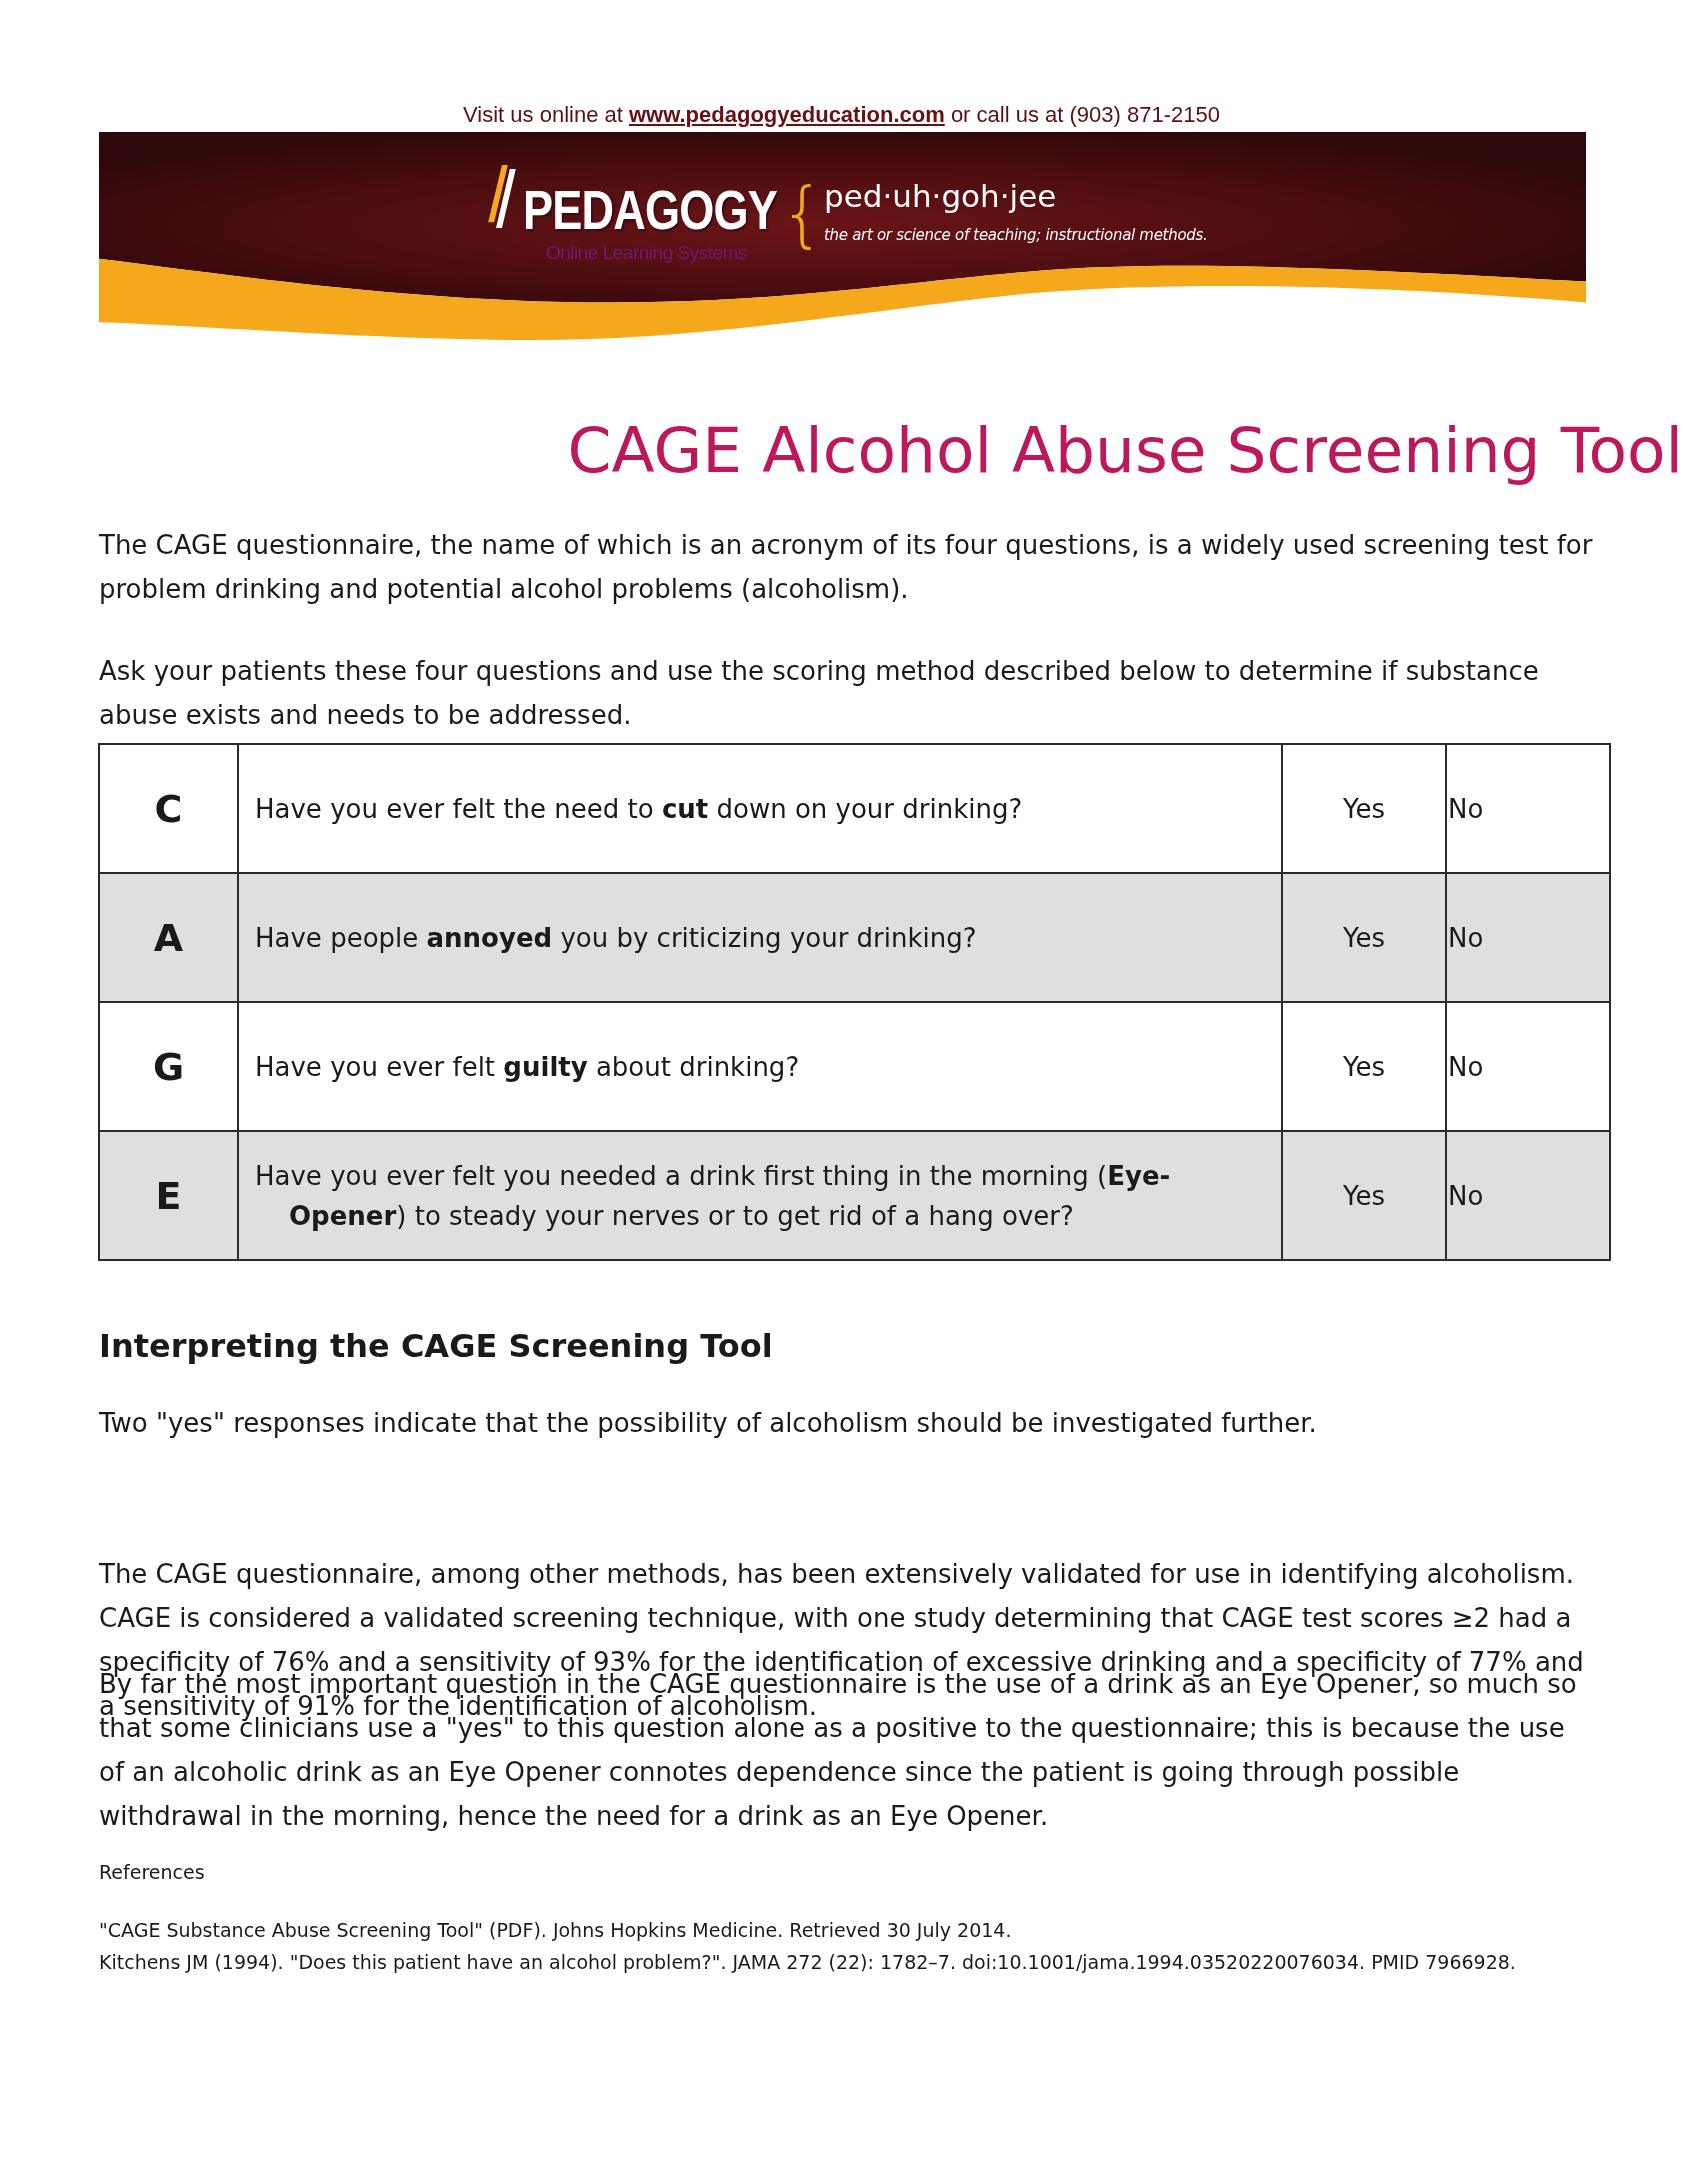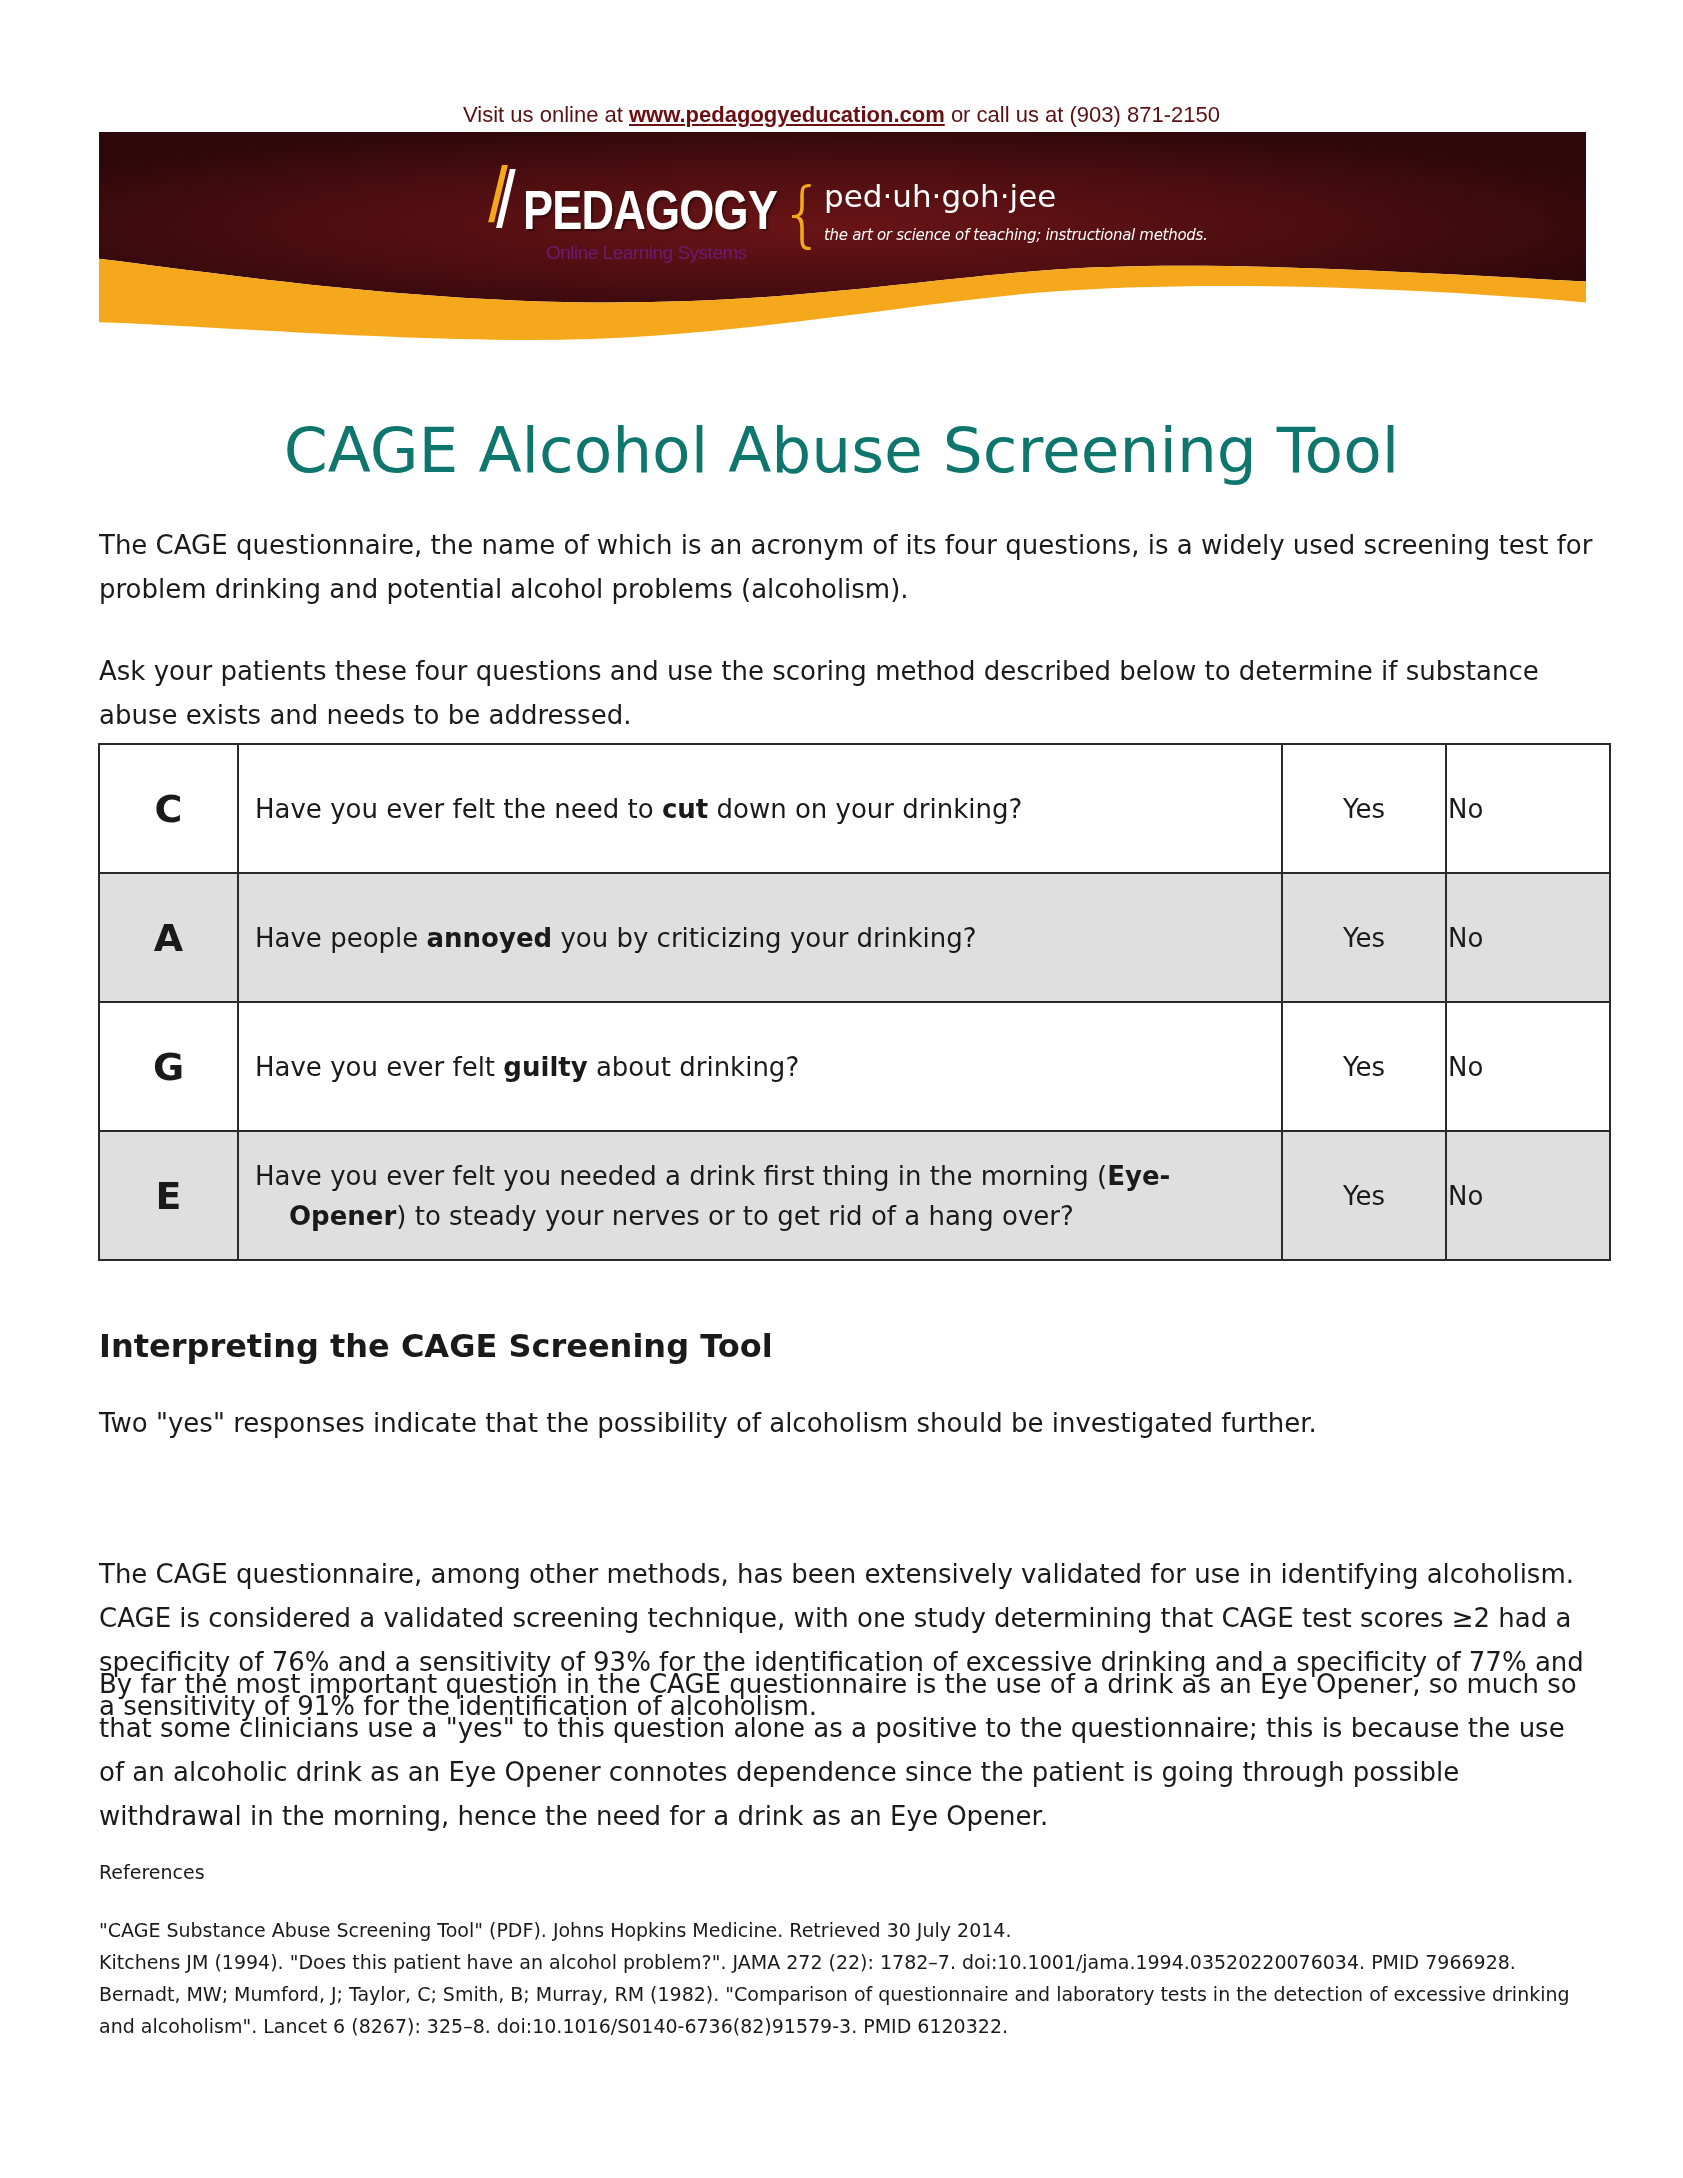--- a/index.html
+++ b/index.html
@@ -19,7 +19,7 @@
     .pron { left: 824px; top: 178px; font-family: "DejaVu Sans", sans-serif; font-size: 31px; color: #ffffff; }
     .defn { left: 824px; top: 226px; font-family: "DejaVu Sans", sans-serif; font-style: italic; font-size: 15px; color: #ffffff; letter-spacing: -0.3px; }
 
-    .title { left: 0; width: 1683px; top: 414px; text-align: center; font-size: 63px; color: #0f766e; font-family: "DejaVu Sans", sans-serif; }
+    .title { left: 0; width: 1683px; top: 414px; text-align: right; font-size: 63px; color: #be185d; font-family: "DejaVu Sans", sans-serif; }
 
     .para { left: 99px; width: 1495px; font-size: 26px; line-height: 44px; color: #1a1a1a; }
     .p1 { top: 523px; }

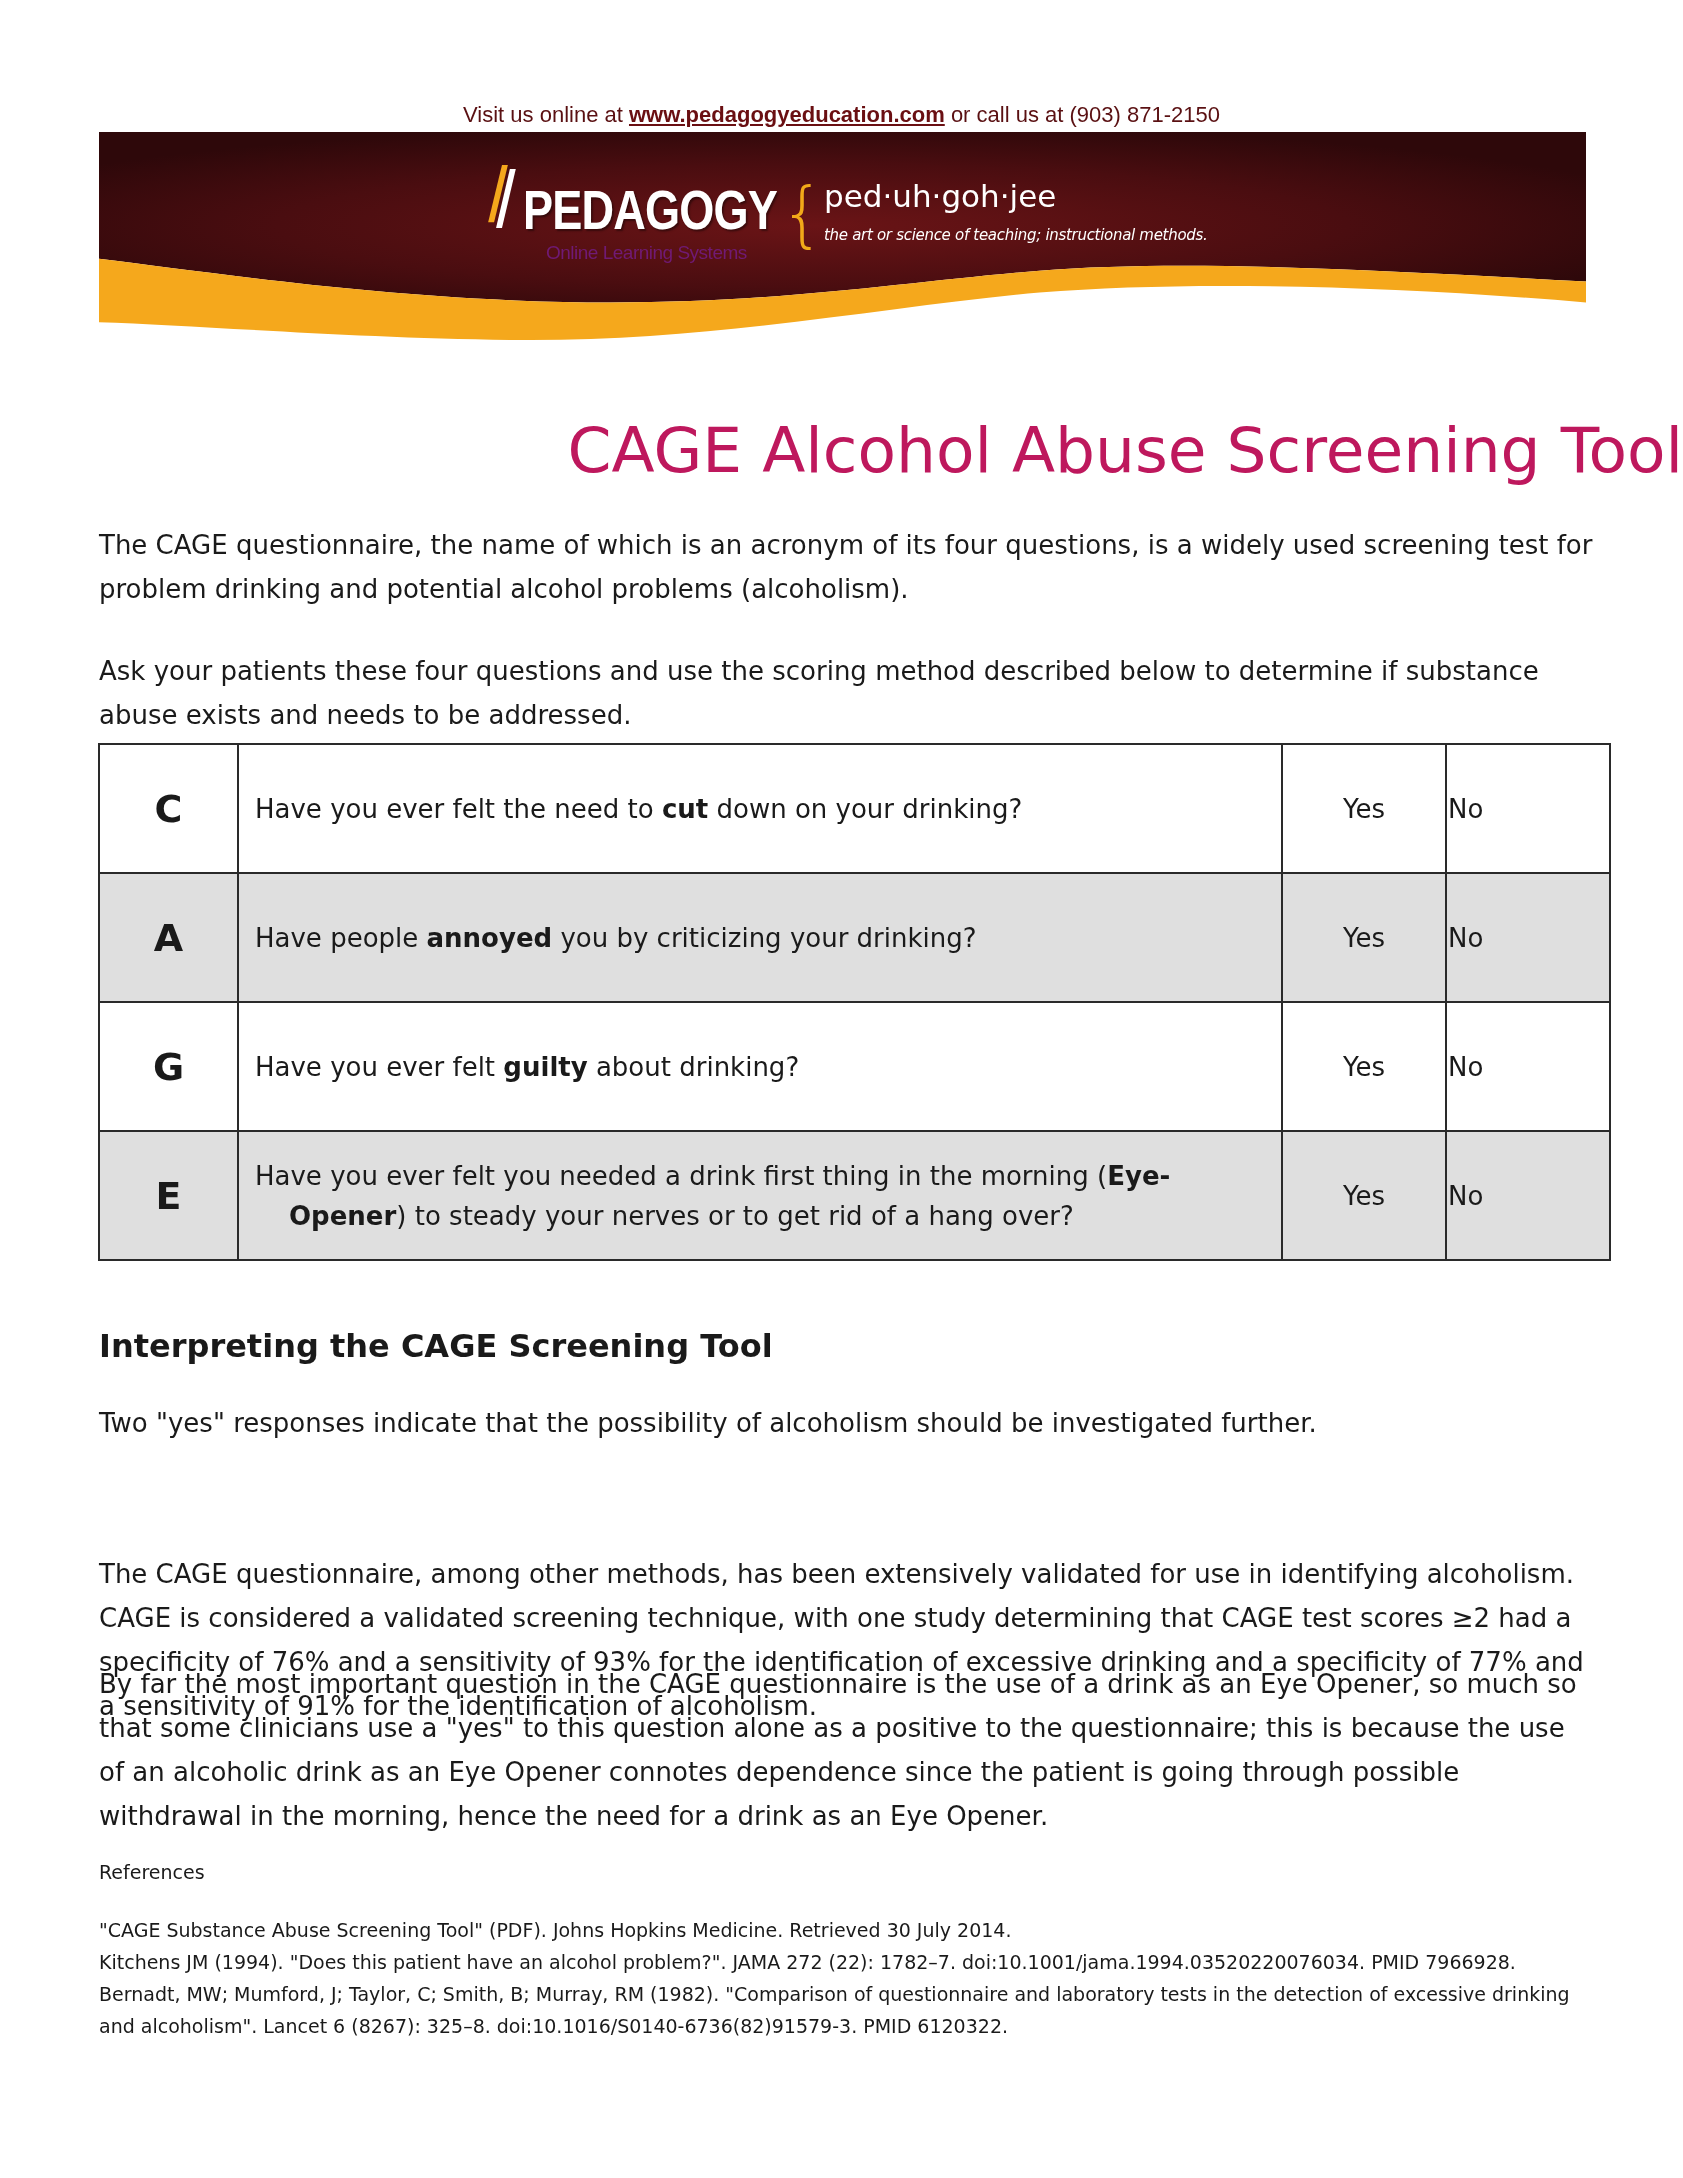--- a/index.html
+++ b/index.html
@@ -122,7 +122,6 @@
 <div class="abs refs">
   <div>"CAGE Substance Abuse Screening Tool" (PDF). Johns Hopkins Medicine. Retrieved 30 July 2014.</div>
   <div>Kitchens JM (1994). "Does this patient have an alcohol problem?". JAMA 272 (22): 1782–7. doi:10.1001/jama.1994.03520220076034. PMID 7966928.</div>
-  <div>Bernadt, MW; Mumford, J; Taylor, C; Smith, B; Murray, RM (1982). "Comparison of questionnaire and laboratory tests in the detection of excessive drinking and alcoholism". Lancet 6 (8267): 325–8. doi:10.1016/S0140-6736(82)91579-3. PMID 6120322.</div>
 </div>
 
 

